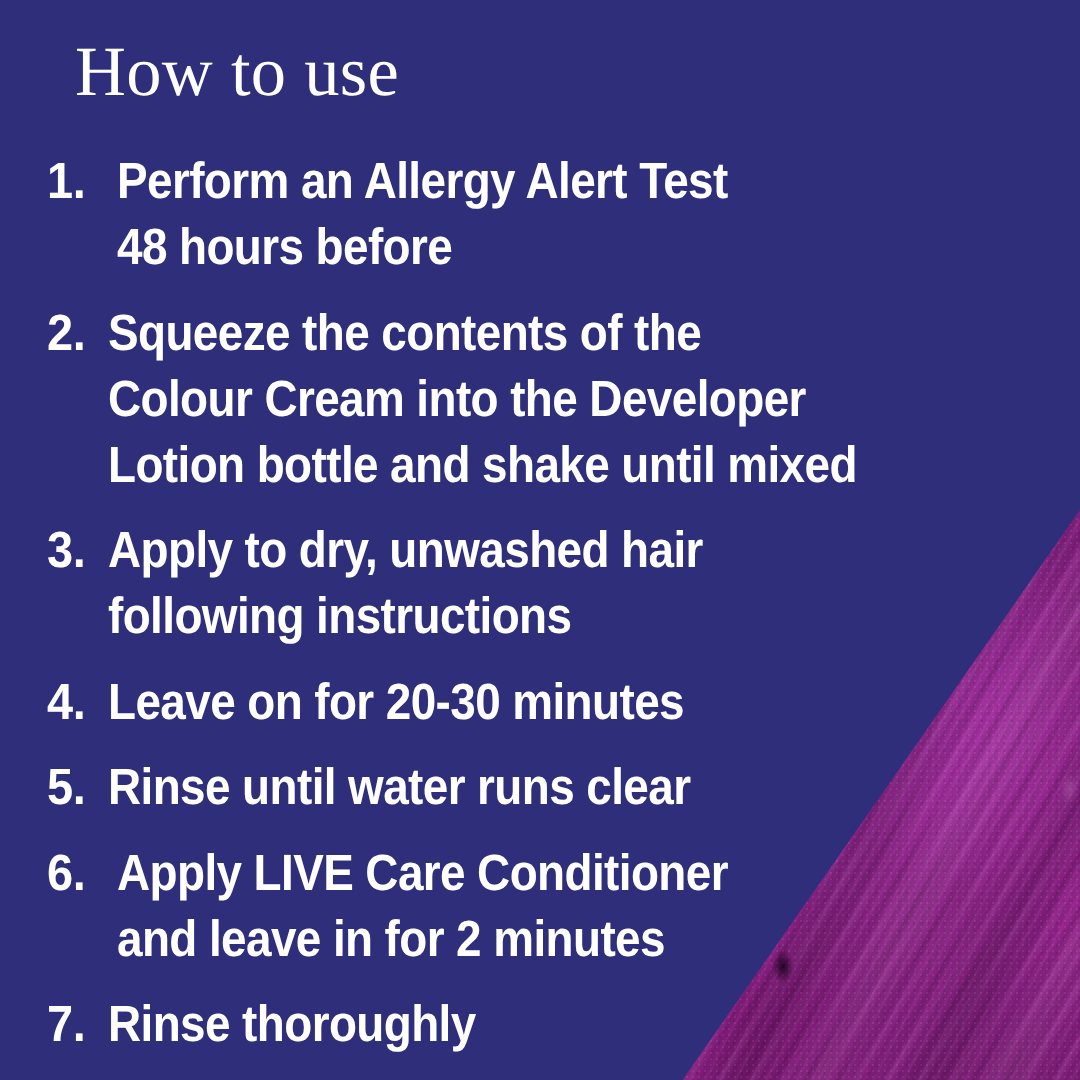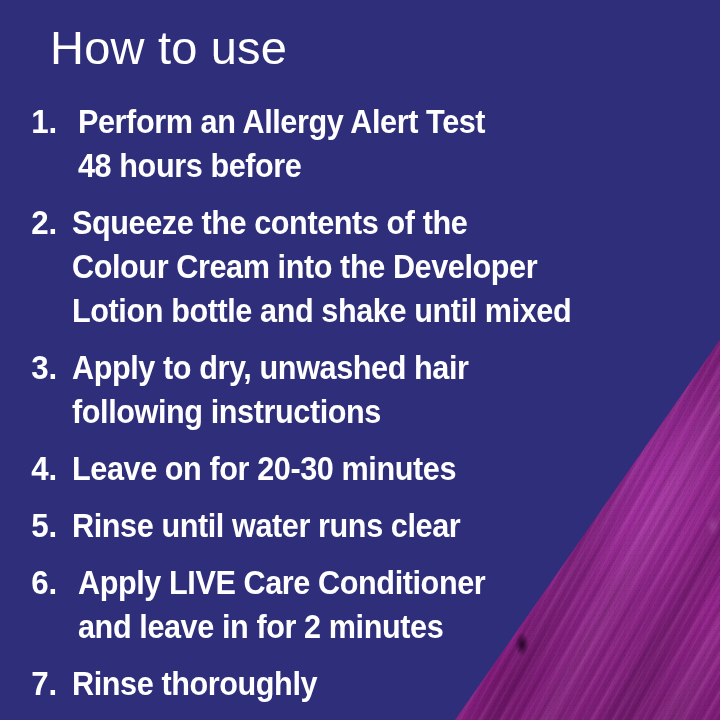--- a/index.html
+++ b/index.html
@@ -107,6 +107,7 @@
     letter-spacing: 0.2px;
     line-height: 1.08;
     white-space: nowrap;
+    font-family: Liberation Serif, serif;
   }
   #steps {
     position: absolute;

